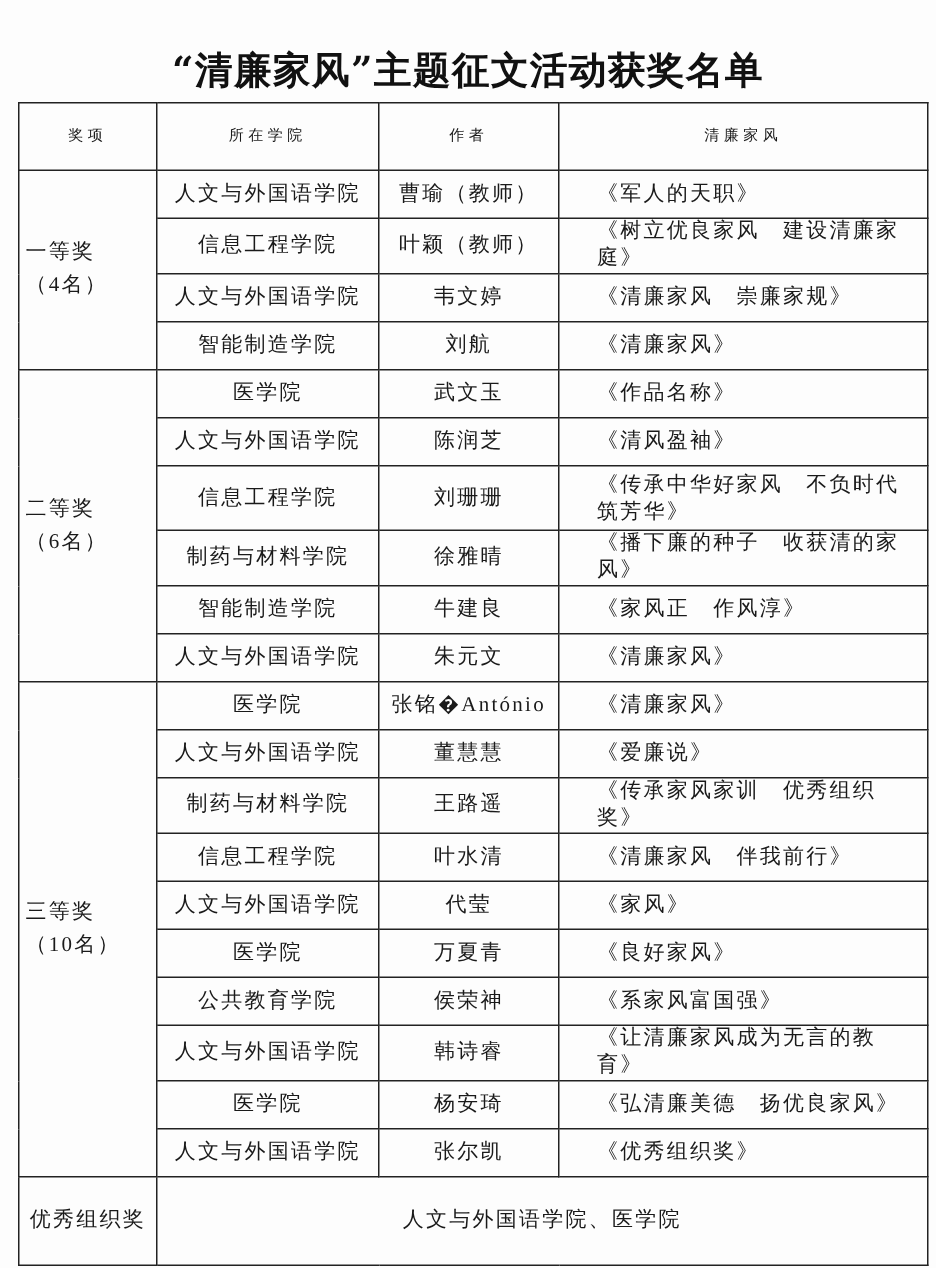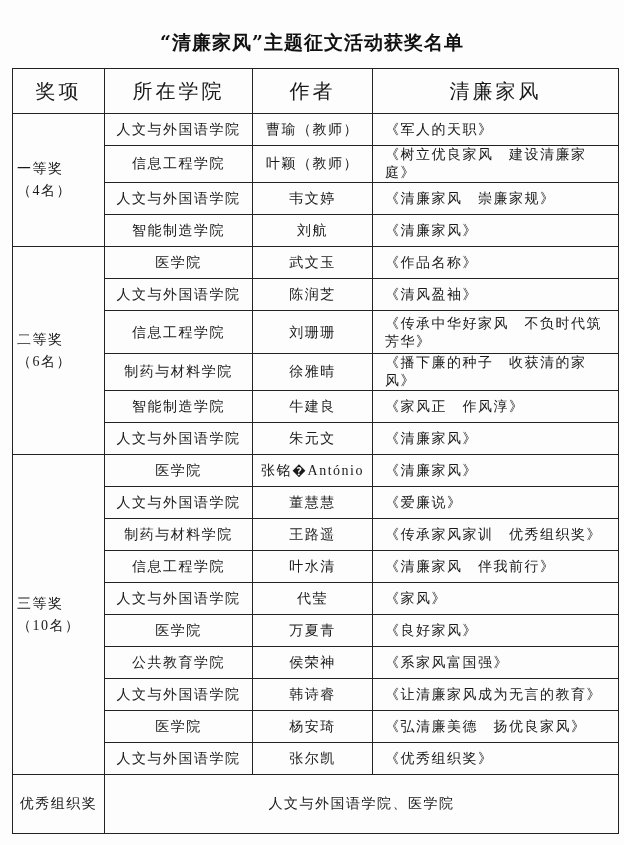--- a/index.html
+++ b/index.html
@@ -10,7 +10,7 @@
   }
   .title {
     position: absolute; top: 30px; left: 0; width: 624px; text-align: center;
-    font-size: 19px; font-weight: bold; letter-spacing: 1px; color: #111;
+    font-size: 25px; font-weight: bold; letter-spacing: 1px; color: #111;
   }
   table {
     position: absolute; left: 12px; top: 68px; width: 606px;

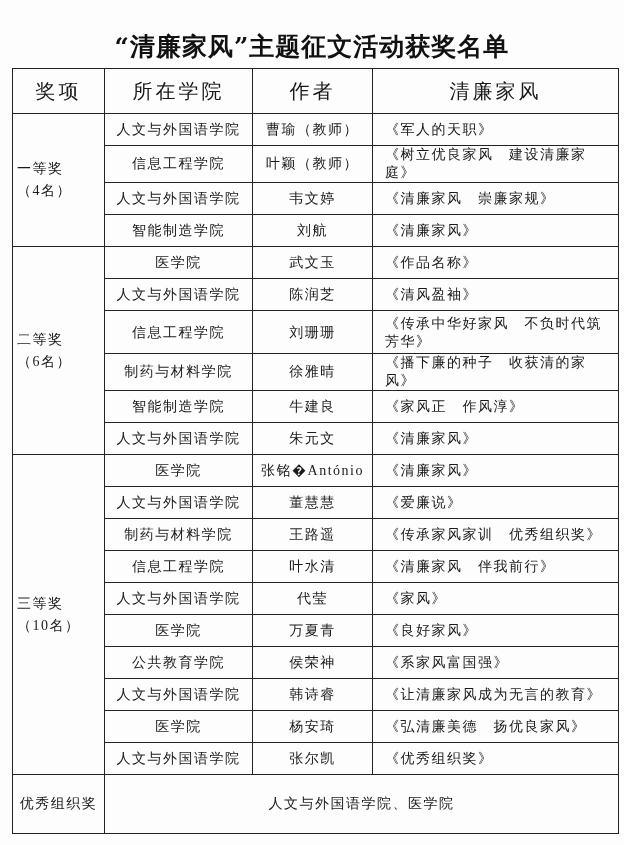--- a/index.html
+++ b/index.html
@@ -21,7 +21,7 @@
     border: 1.3px solid #222; padding: 0 4px; font-weight: normal;
     vertical-align: middle; letter-spacing: 1.5px; line-height: 18px;
   }
-  th { height: 44px; text-align: center; font-size: 20px; letter-spacing: 3px; }
+  th { height: 44px; text-align: center; font-size: 10px; letter-spacing: 3px; }
   td.c { text-align: center; }
   td.l { text-align: left; padding-left: 12px; }
   tr.r td { height: 31px; font-family: Liberation Serif, serif; }

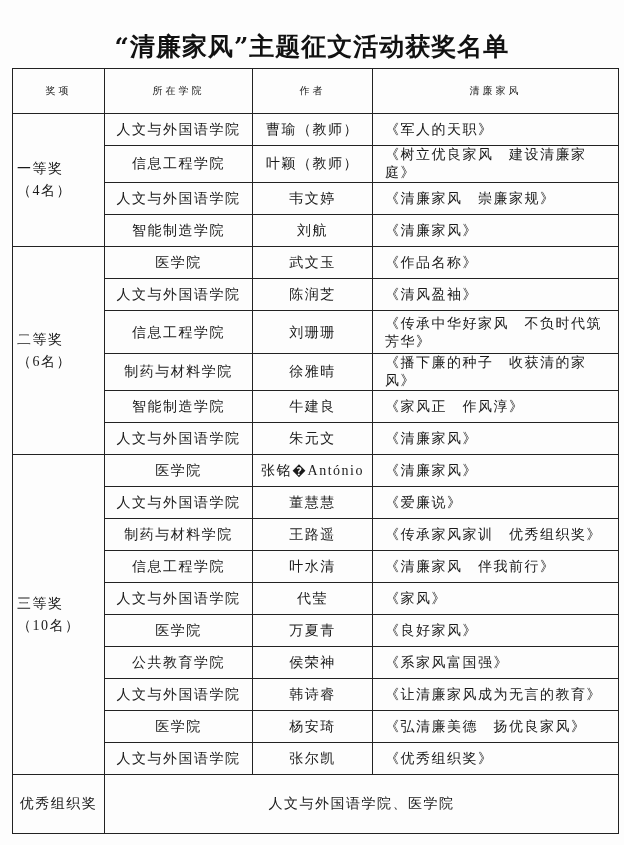--- a/index.html
+++ b/index.html
@@ -23,7 +23,7 @@
   }
   th { height: 44px; text-align: center; font-size: 10px; letter-spacing: 3px; }
   td.c { text-align: center; }
-  td.l { text-align: left; padding-left: 12px; }
+  td.l { text-align: left; padding-left: 25px; }
   tr.r td { height: 31px; font-family: Liberation Serif, serif; }
   tr.tall td { height: 42px; }
   tr.org td { height: 58px; font-family: Liberation Mono, monospace; }

